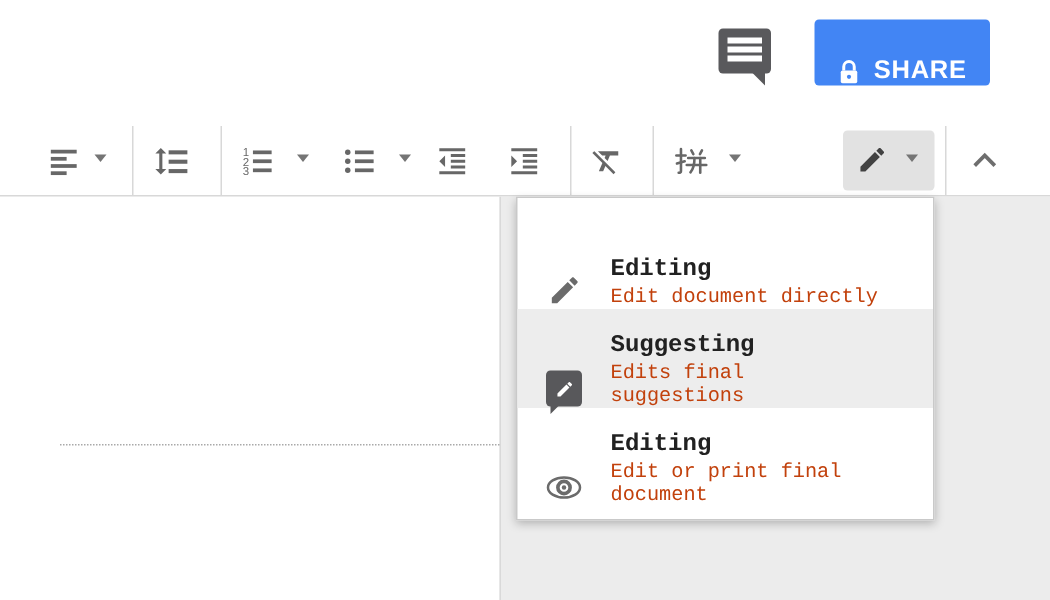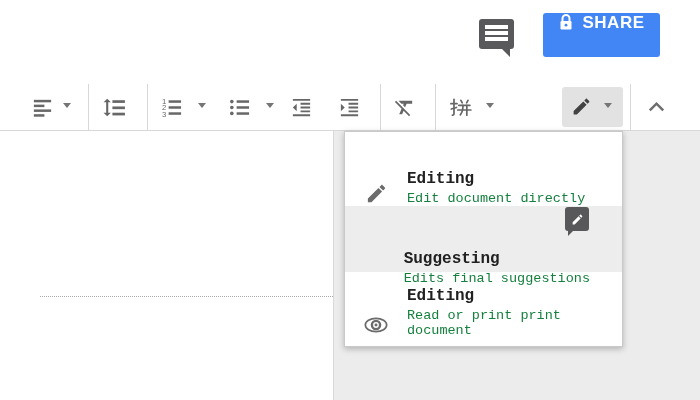--- a/index.html
+++ b/index.html
@@ -16,7 +16,7 @@
   .comment-btn .tail{position:absolute;right:4px;bottom:-8px;width:0;height:0;
                border-top:9px solid #59595c;border-left:9px solid transparent;}
   .share-btn{position:absolute;left:543px;top:13px;width:117px;height:44px;background:#4285f4;
-             border-radius:3px;display:flex;align-items:flex-start;justify-content:center;gap:8px;
+             border-radius:3px;display:flex;align-items:flex-end;justify-content:center;gap:8px;
              color:#fff;font-weight:bold;font-size:17px;letter-spacing:.5px;box-sizing:border-box;}
   
   .toolbar{position:absolute;left:0;top:84px;width:700px;height:47px;background:#fff;

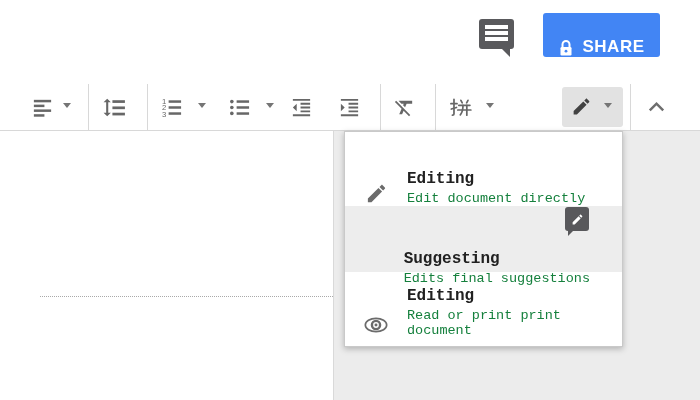--- a/index.html
+++ b/index.html
@@ -37,7 +37,7 @@
   .mi-icon{width:26px;height:26px;flex:0 0 26px;display:flex;align-items:center;justify-content:center;position:relative;}
   .mi-text{display:flex;flex-direction:column;gap:3px;}
   .mi-title{font-size:16px;font-weight:bold;color:#212121;}
-  .mi-sub{font-size:13.5px;color:#15803d;}
+  .mi-sub{font-size:13.5px;color:#c2410c;}
   .suggest-box{width:24px;height:24px;background:#58585b;border-radius:3px;position:relative;
                display:flex;align-items:center;justify-content:center;}
   .suggest-box .tail{position:absolute;left:3px;bottom:-5px;width:0;height:0;

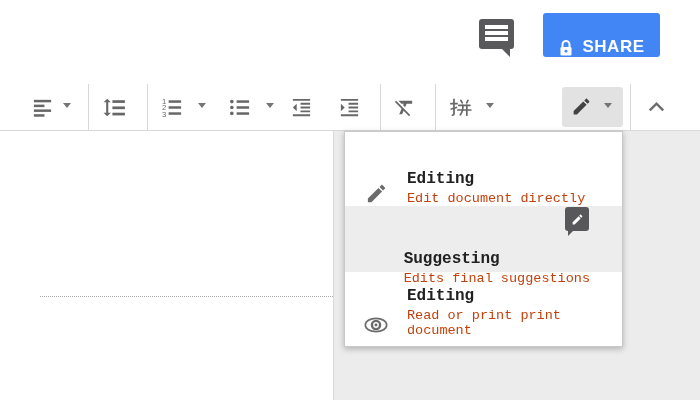--- a/index.html
+++ b/index.html
@@ -33,7 +33,7 @@
         border:1px solid #c9c9c9;box-shadow:0 2px 6px rgba(0,0,0,.25);
         box-sizing:border-box;padding:8px 0;}
   .mitem{display:flex;align-items:flex-end;height:66px;padding:0 32px 0 18px;gap:18px;font-family:Liberation Mono, monospace;}
-  .mitem.hovered{background:#ededed;flex-direction:column;}
+  .mitem.hovered{background:#ededed;}
   .mi-icon{width:26px;height:26px;flex:0 0 26px;display:flex;align-items:center;justify-content:center;position:relative;}
   .mi-text{display:flex;flex-direction:column;gap:3px;}
   .mi-title{font-size:16px;font-weight:bold;color:#212121;}

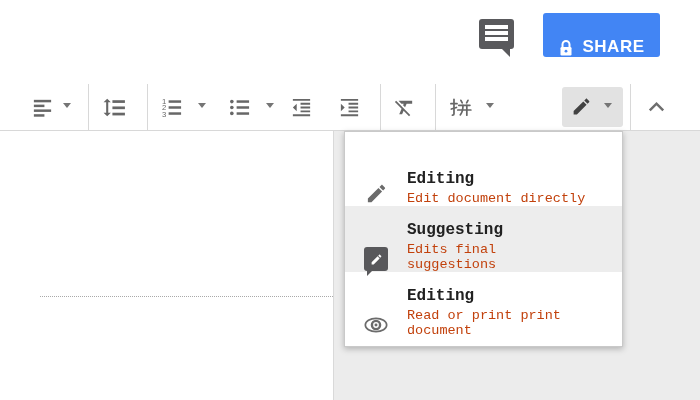--- a/index.html
+++ b/index.html
@@ -215,7 +215,7 @@
       </div>
       <div class="mi-text">
         <span class="mi-title">Editing</span>
-        <span class="mi-sub">Read or print print document</span>
+        <span class="mi-sub">Edit or print final document</span>
       </div>
     </div>
 

